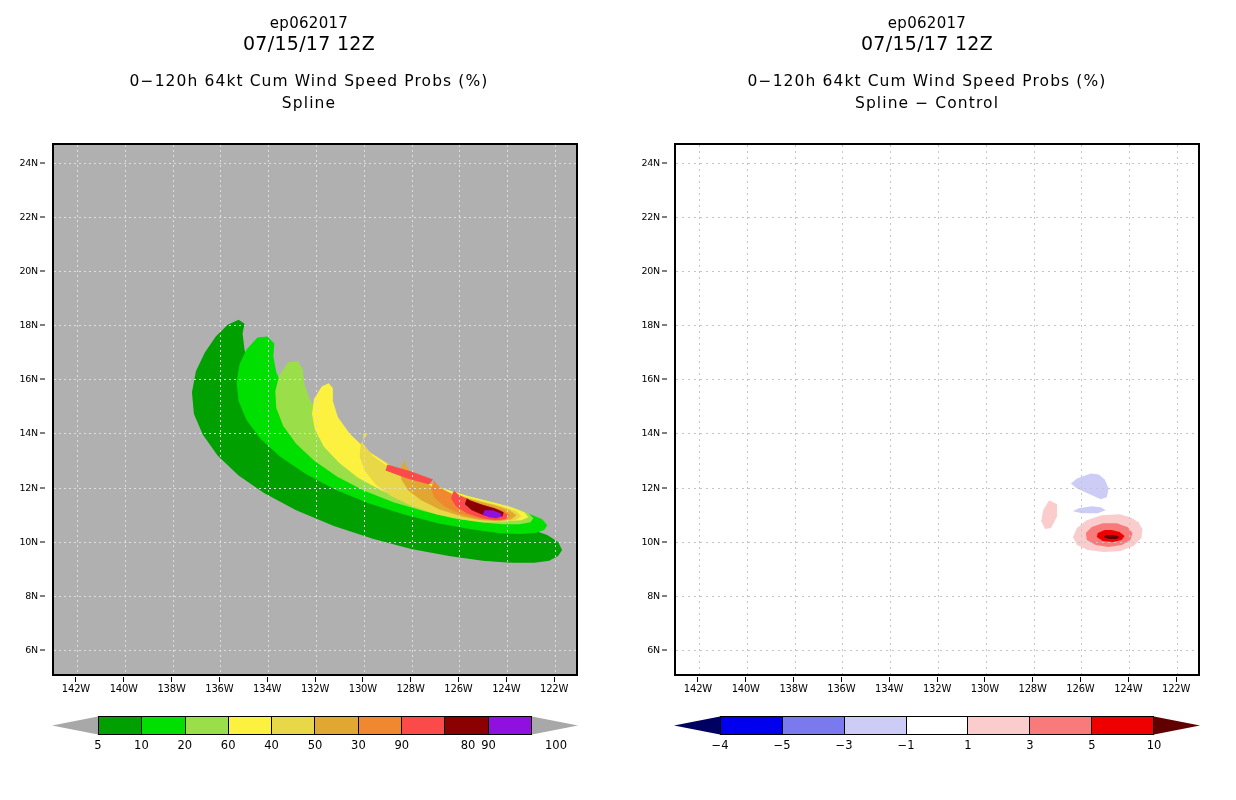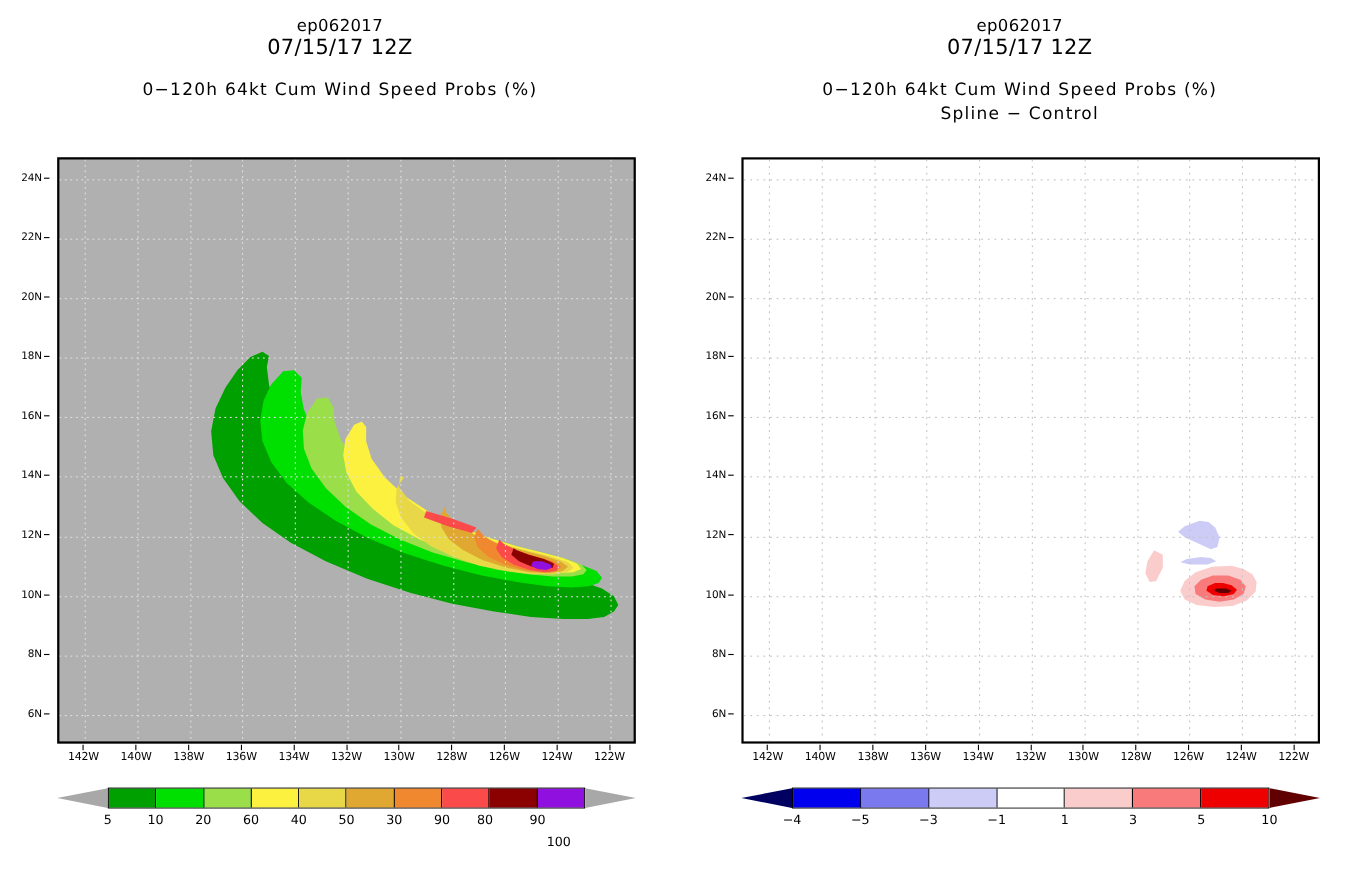--- a/index.html
+++ b/index.html
@@ -192,6 +192,7 @@
     <div class="t-storm">ep062017</div>
     <div class="t-date">07/15/17  12Z</div>
     <div class="t-main">0−120h 64kt Cum Wind Speed Probs (%)</div>
+    <div class="t-sub">Spline</div>
   </div>
 
   <div class="map-frame frame-left" id="frame-left">

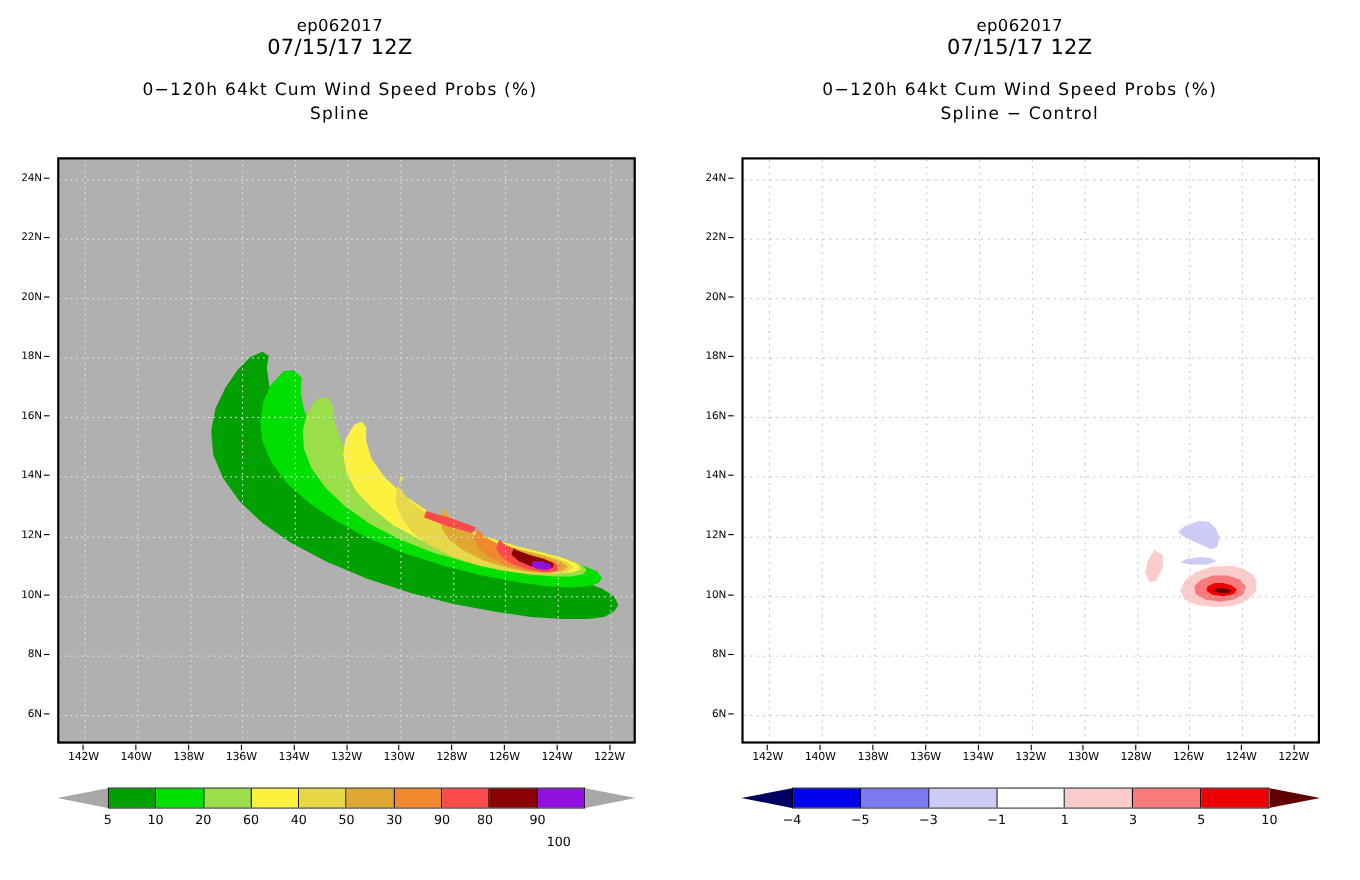--- a/index.html
+++ b/index.html
@@ -322,7 +322,7 @@
         <div class="cbar-tick" style="left: 263px;">50</div>
         <div class="cbar-tick" style="left: 306.4px;">30</div>
         <div class="cbar-tick" style="left: 349.8px;">90</div>
-        <div class="cbar-tick" style="left: 389px;">80</div>
+        <div class="cbar-tick" style="left: 416px;">80</div>
         <div class="cbar-tick" style="left: 436.6px;">90</div>
         <div class="cbar-tick" style="left: 456px; margin-top: 20px;">100</div>
       </div>

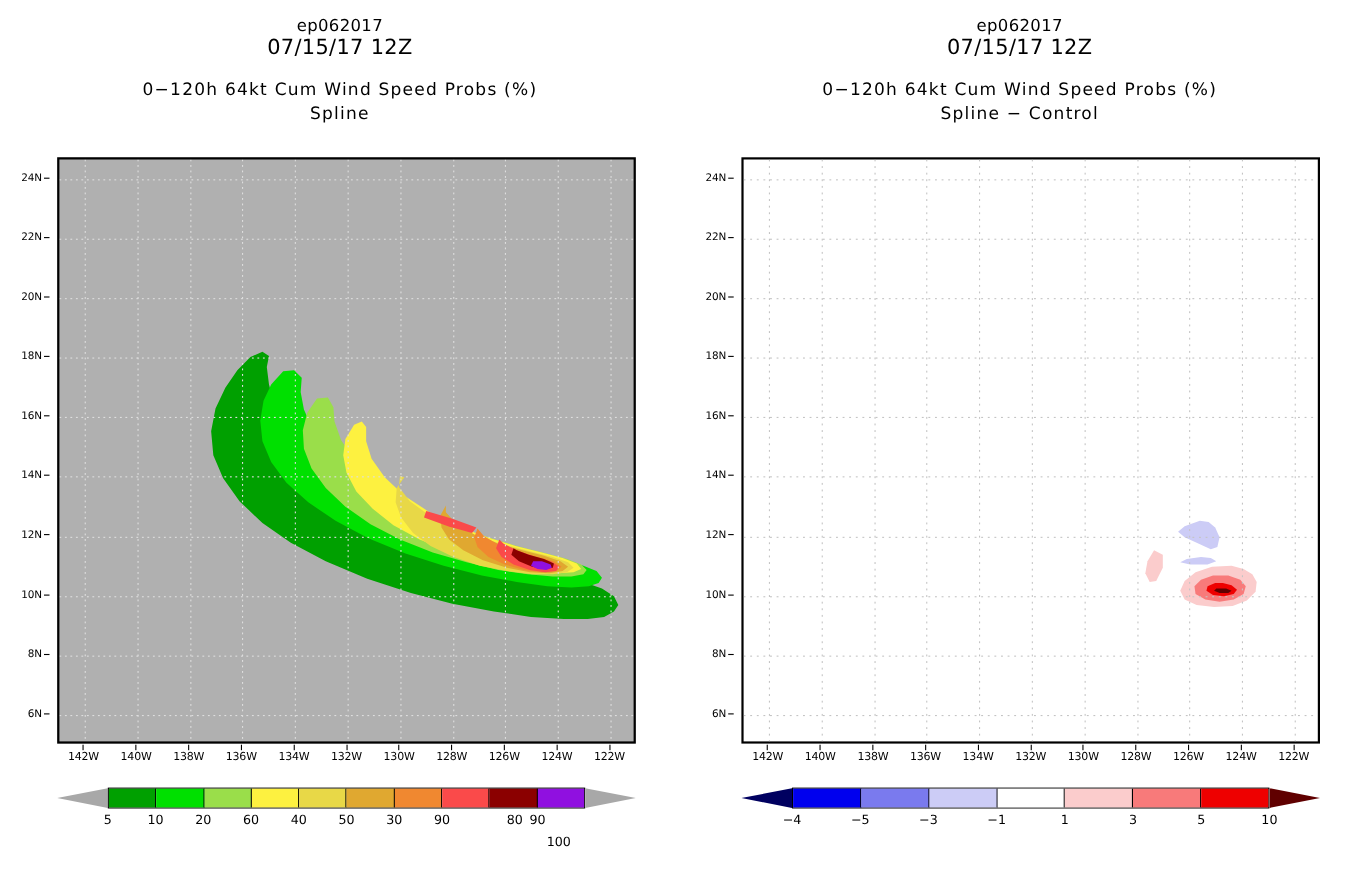--- a/index.html
+++ b/index.html
@@ -324,7 +324,7 @@
         <div class="cbar-tick" style="left: 349.8px;">90</div>
         <div class="cbar-tick" style="left: 416px;">80</div>
         <div class="cbar-tick" style="left: 436.6px;">90</div>
-        <div class="cbar-tick" style="left: 456px; margin-top: 20px;">100</div>
+        <div class="cbar-tick" style="left: 504px;">100</div>
       </div>
   </div>
 <div class="ytick" style="left: 11px; top: 648.944px;"><span>6N</span><span class="dash"></span></div>

